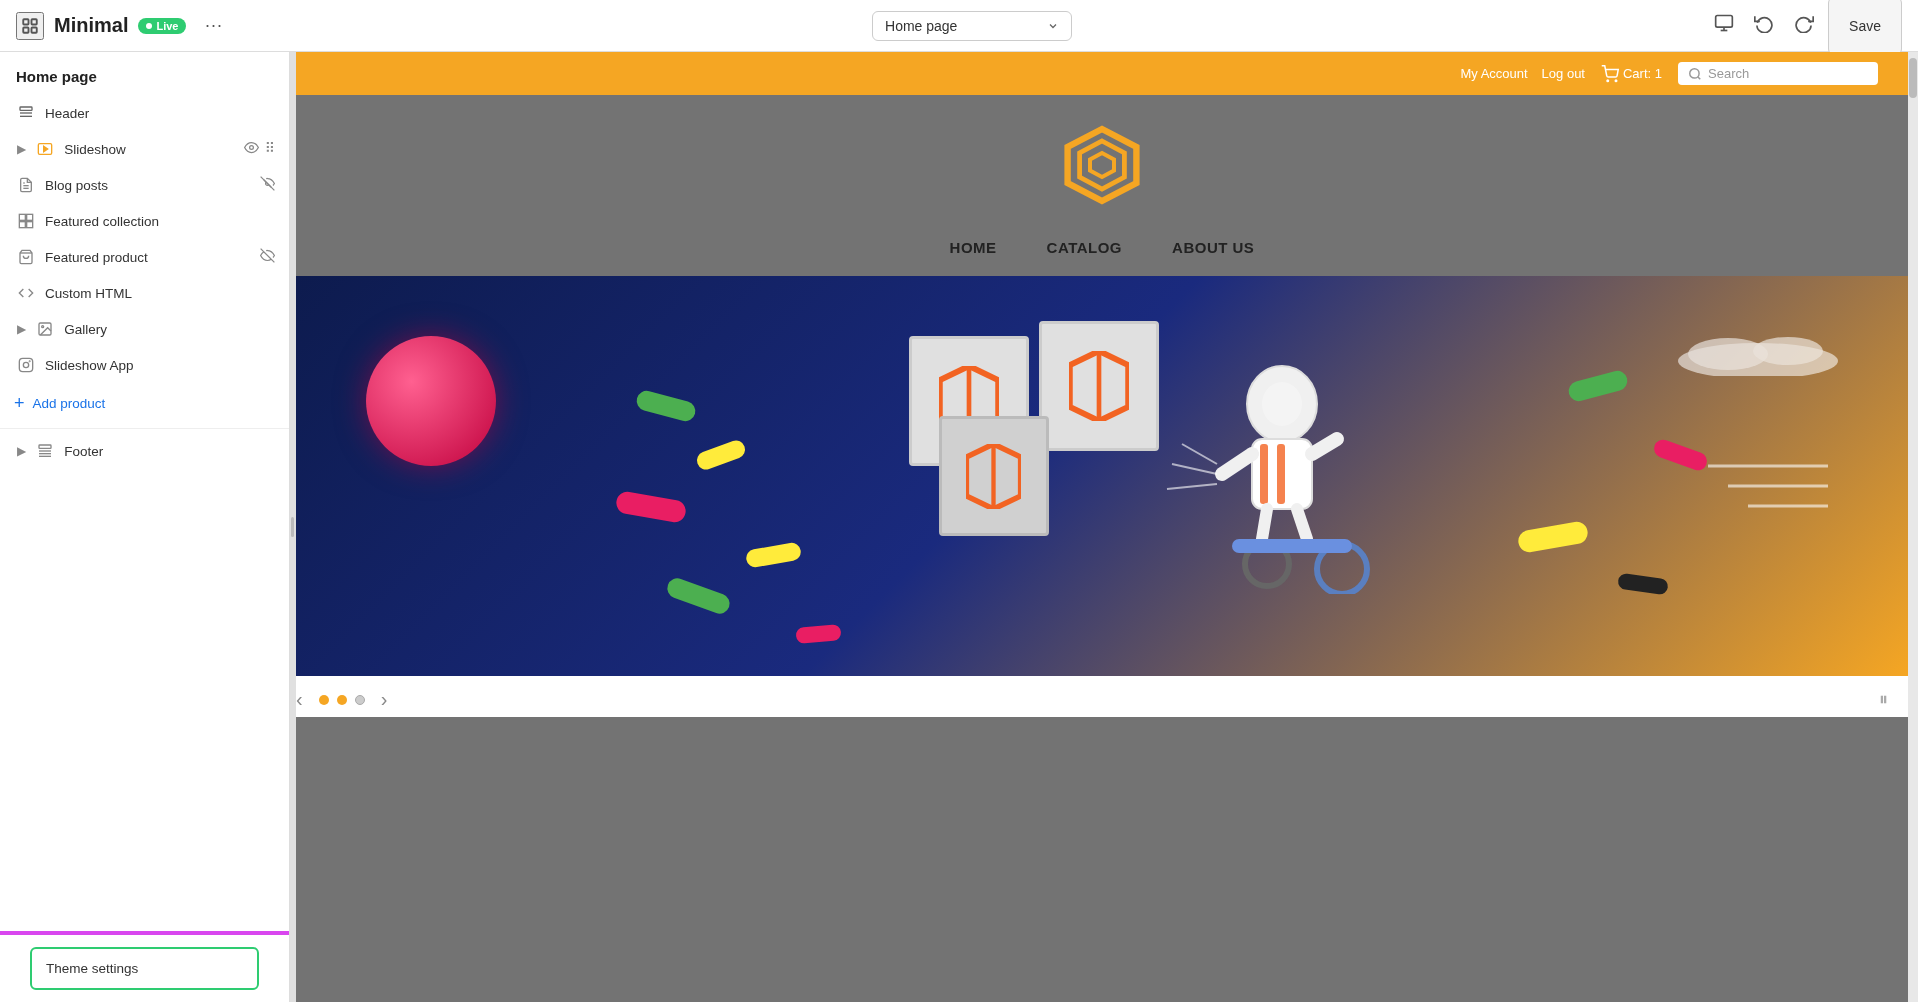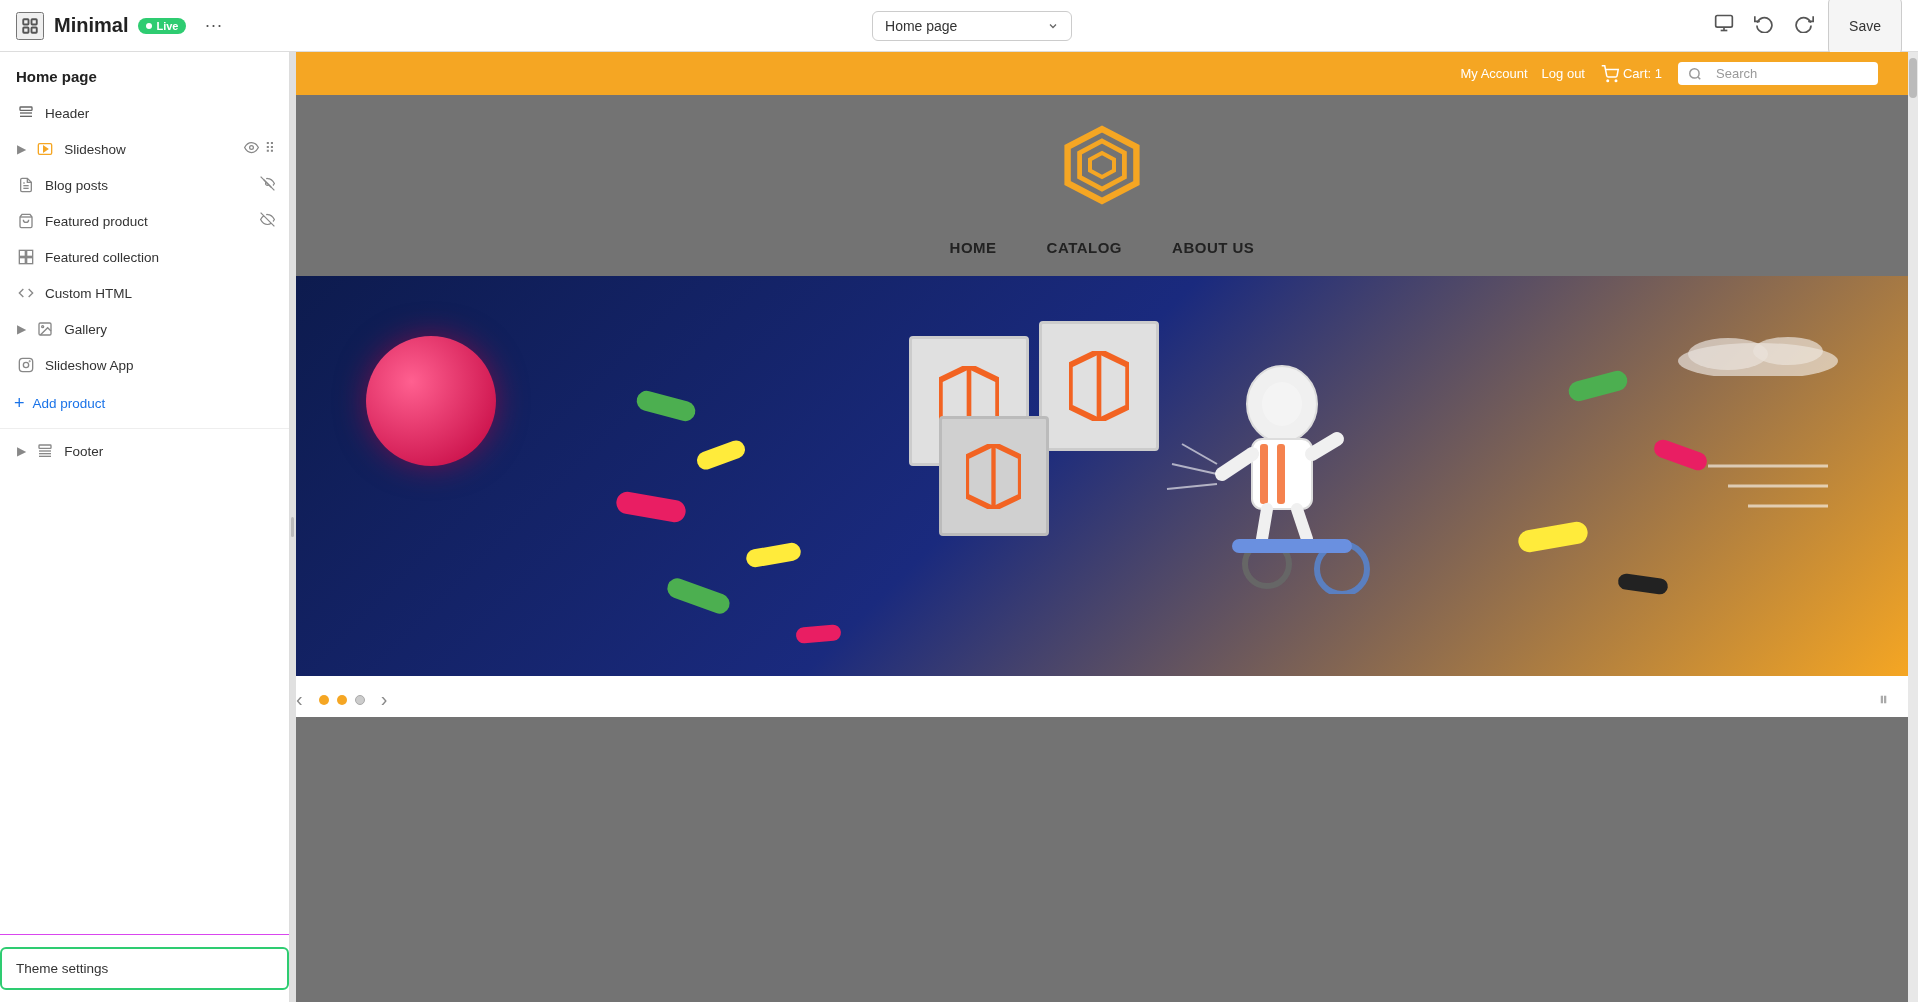--- a/index.html
+++ b/index.html
@@ -68,7 +68,7 @@
     .store-topbar-link { color: #fff; font-size: 13px; font-weight: 500; text-decoration: none; cursor: pointer; }
     .store-topbar-cart { display: flex; align-items: center; gap: 4px; color: #fff; font-size: 13px; font-weight: 500; cursor: pointer; }
     .cart-icon-svg { width: 18px; height: 18px; }
-    .store-search { display: flex; align-items: center; background: #fff; border-radius: 4px; padding: 4px 10px; gap: 14px; min-width: 200px; }
+    .store-search { display: flex; align-items: center; background: #fff; border-radius: 4px; padding: 4px 10px; gap: 6px; min-width: 200px; }
     .search-icon-svg { width: 14px; height: 14px; color: #999; }
     .search-input-fake { font-size: 13px; color: #999; }
 

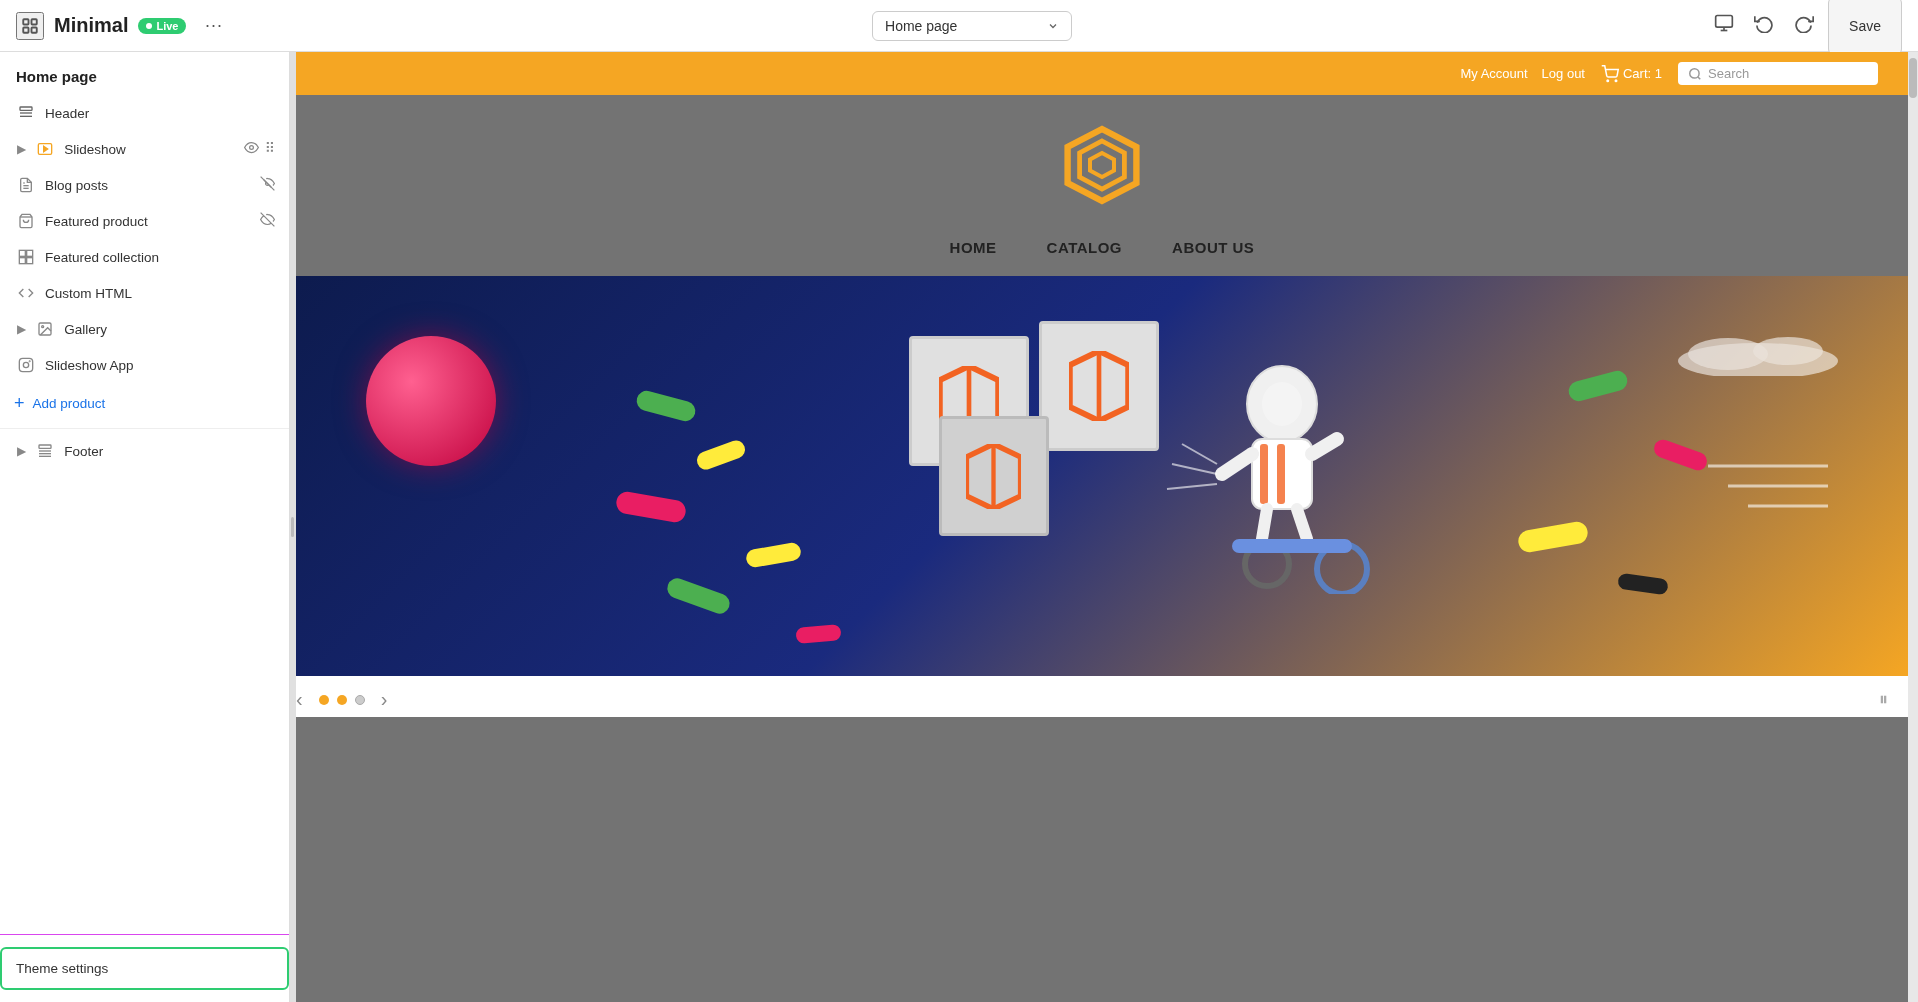--- a/index.html
+++ b/index.html
@@ -206,6 +206,18 @@
       <div class="sidebar-item">
         <span class="item-icon">
           <svg width="16" height="16" viewBox="0 0 24 24" fill="none" stroke="#888" stroke-width="2">
+            <rect x="2" y="2" width="9" height="9"></rect>
+              <rect x="13" y="2" width="9" height="9"></rect>
+            <rect x="2" y="13" width="9" height="9"></rect>
+              <rect x="13" y="13" width="9" height="9"></rect>
+          </svg>
+        </span>
+        <span class="item-label">Featured collection</span>
+      </div>
+
+      <div class="sidebar-item">
+        <span class="item-icon">
+          <svg width="16" height="16" viewBox="0 0 24 24" fill="none" stroke="#888" stroke-width="2">
             <path d="M6 2L3 6v14a2 2 0 0 0 2 2h14a2 2 0 0 0 2-2V6l-3-4z"></path>
             <line x1="3" y1="6" x2="21" y2="6"></line>
               <path d="M16 10a4 4 0 0 1-8 0"></path>
@@ -226,18 +238,6 @@
       <div class="sidebar-item">
         <span class="item-icon">
           <svg width="16" height="16" viewBox="0 0 24 24" fill="none" stroke="#888" stroke-width="2">
-            <rect x="2" y="2" width="9" height="9"></rect>
-              <rect x="13" y="2" width="9" height="9"></rect>
-            <rect x="2" y="13" width="9" height="9"></rect>
-              <rect x="13" y="13" width="9" height="9"></rect>
-          </svg>
-        </span>
-        <span class="item-label">Featured collection</span>
-      </div>
-
-      <div class="sidebar-item">
-        <span class="item-icon">
-          <svg width="16" height="16" viewBox="0 0 24 24" fill="none" stroke="#888" stroke-width="2">
             <polyline points="16 18 22 12 16 6"></polyline>
               <polyline points="8 6 2 12 8 18"></polyline>
           </svg>

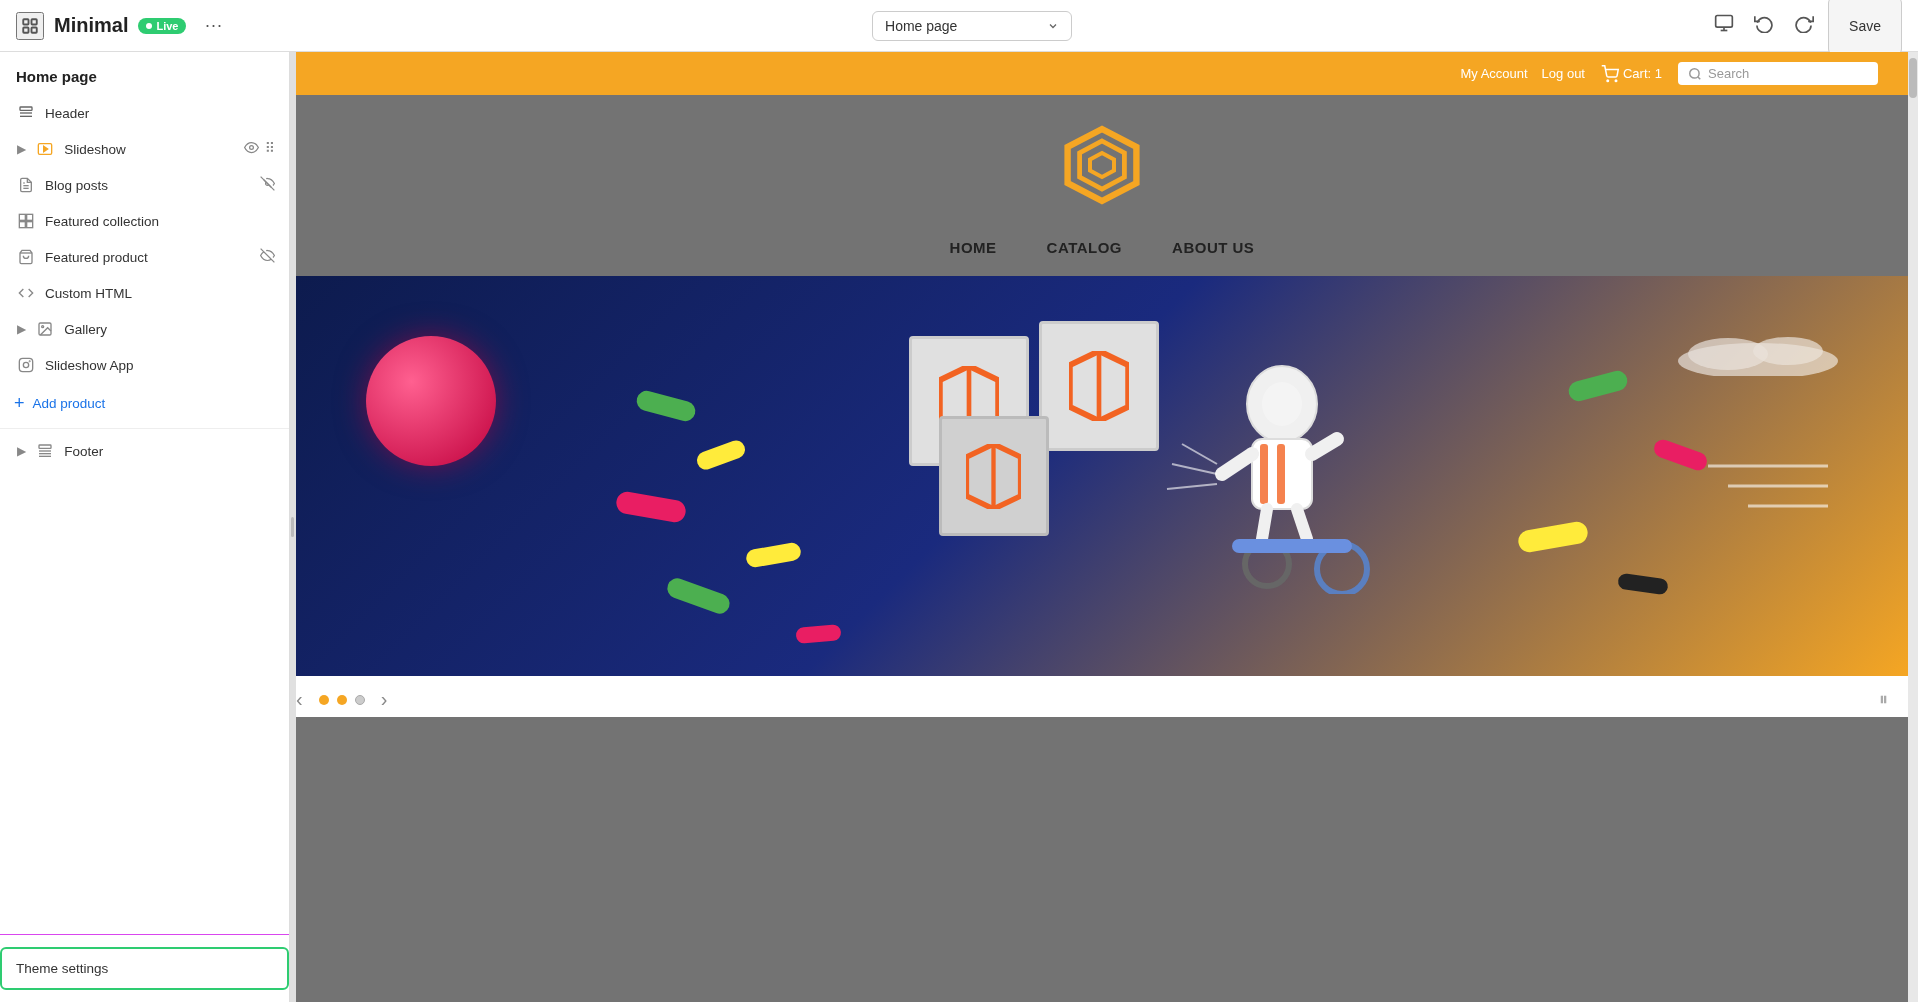--- a/index.html
+++ b/index.html
@@ -41,7 +41,7 @@
     .sidebar-item .chevron { color: #888; font-size: 12px; }
     .add-section-btn { display: flex; align-items: center; gap: 8px; padding: 10px 14px; cursor: pointer; color: #1a73e8; font-size: 13.5px; font-weight: 500; }
     .section-divider { height: 1px; background: #eee; margin: 4px 0; }
-    .sidebar-footer { border-top: 1px solid #d946ef; padding: 12px 0; }
+    .sidebar-footer { border-top: 4px solid #d946ef; padding: 12px 30px; }
     .theme-settings-btn {
       display: block; width: 100%; padding: 12px 14px; background: #fff;
       border: 2px solid #2ecc71; border-radius: 6px; cursor: pointer;

